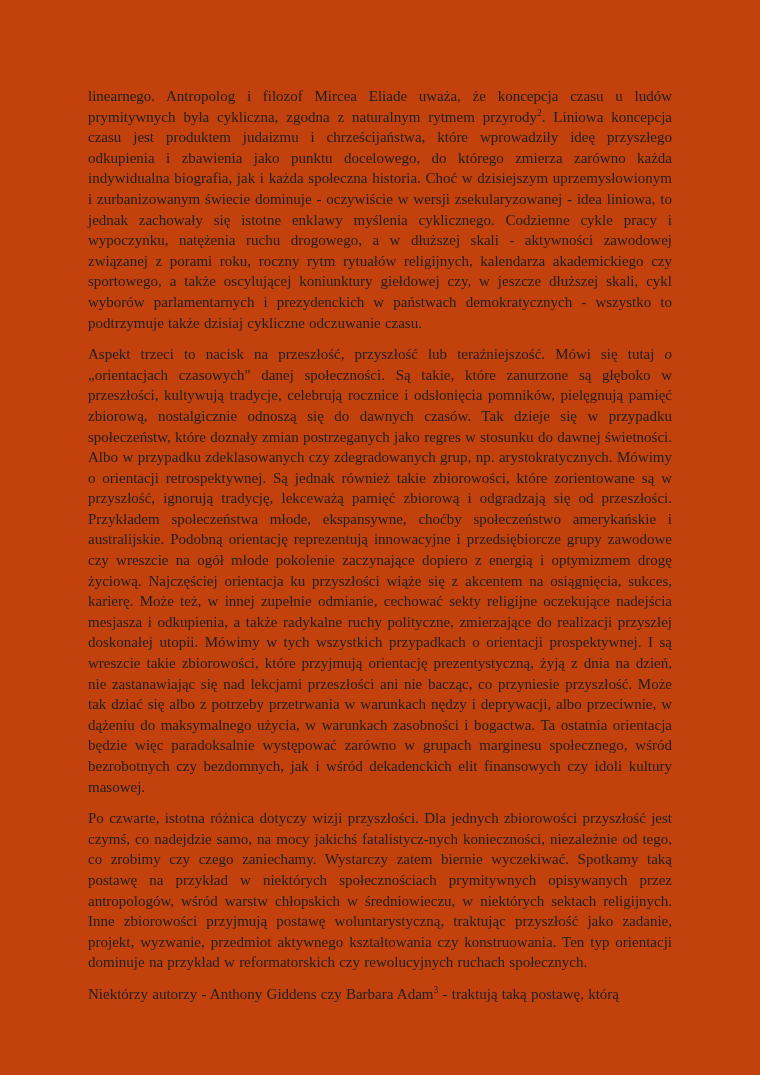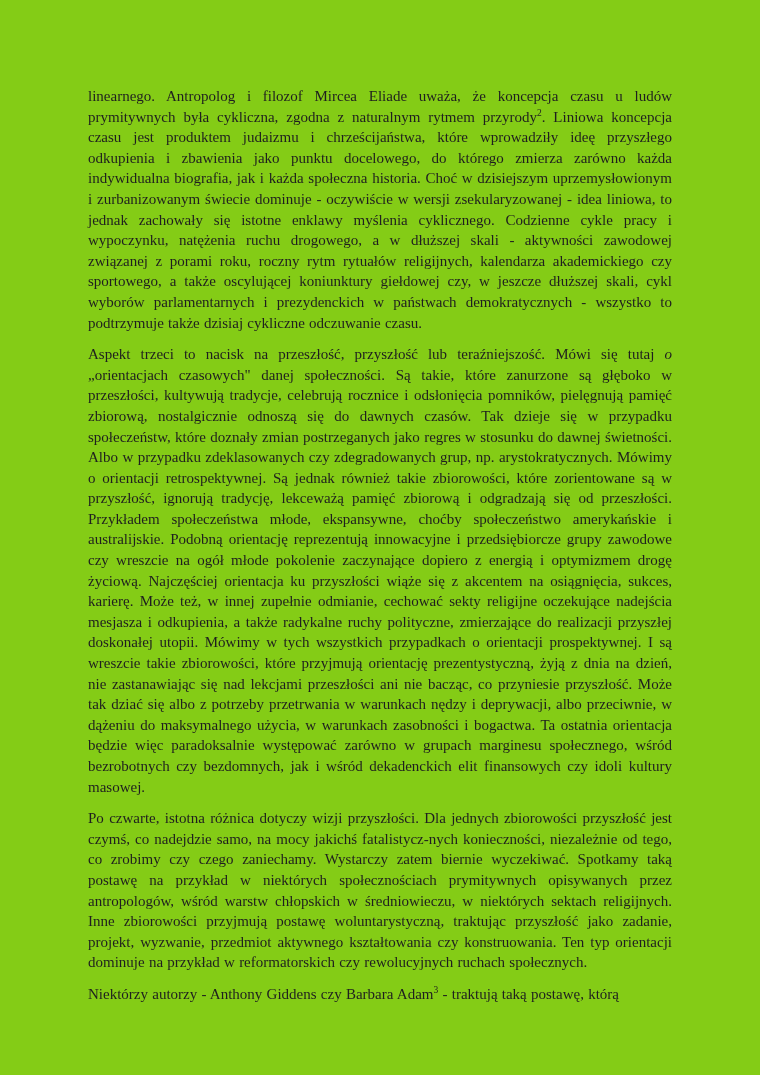--- a/index.html
+++ b/index.html
@@ -16,7 +16,7 @@
     box-sizing: border-box;
     width: 760px;
     height: 1075px;
-    background: #84cc16;
+    background: #c2410c;
     padding: 86px 88px 0 88px;
   }
   .text-block {

